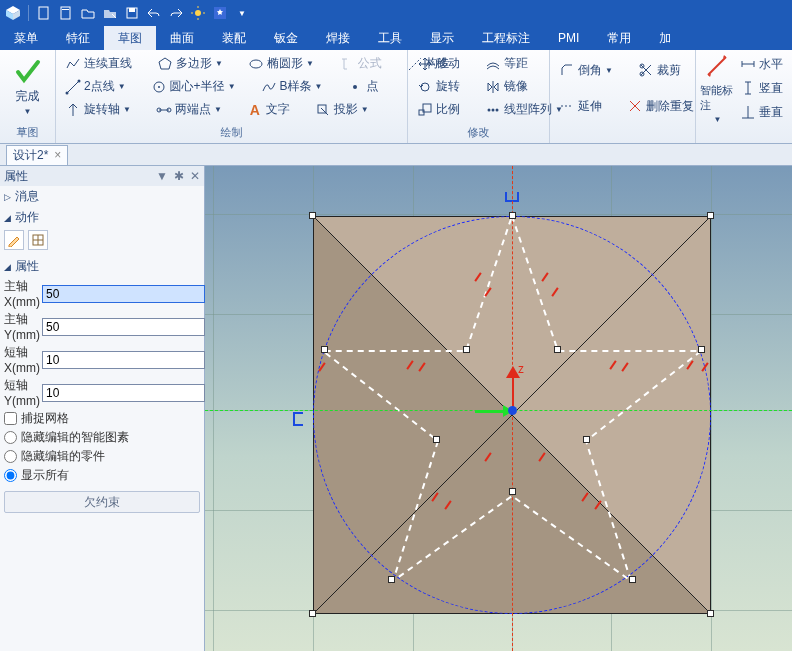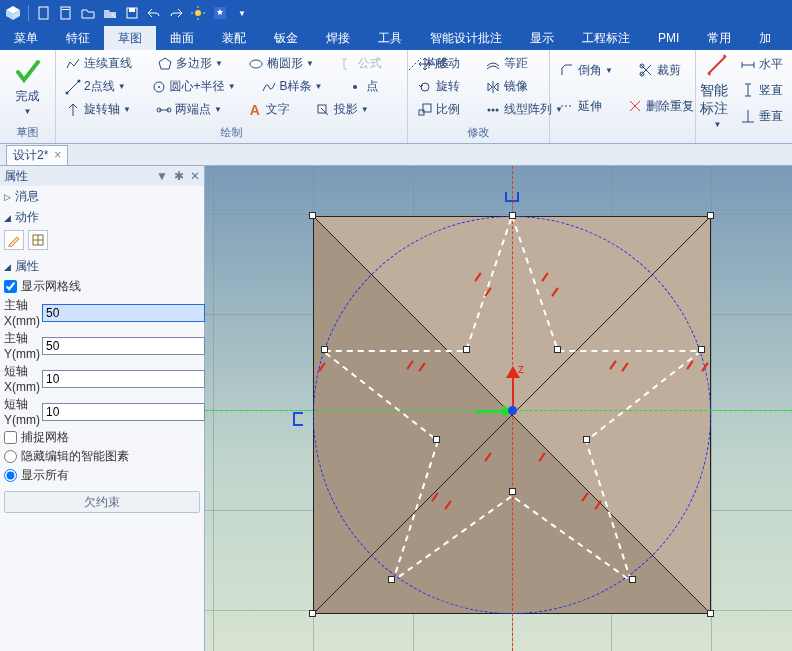--- a/index.html
+++ b/index.html
@@ -164,7 +164,6 @@
   <div class="mitem">钣金</div>
   <div class="mitem">焊接</div>
   <div class="mitem">工具</div>
-  <div class="mitem">智能设计批注</div>
   <div class="mitem">显示</div>
   <div class="mitem">工程标注</div>
   <div class="mitem">PMI</div>

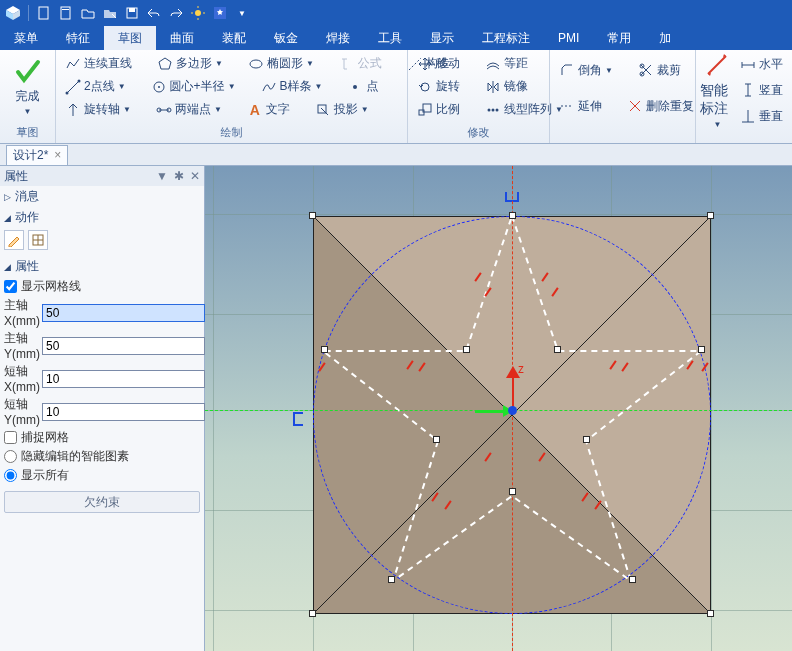--- a/index.html
+++ b/index.html
@@ -433,7 +433,7 @@
             <path d="M4 22L22 4" stroke="#d83a2a" stroke-width="2"></path>
             <path d="M4 22l3-1-1 3zM22 4l-3 1 1-3z" fill="#d83a2a"></path>
           </svg>
-        <span style="font-size:14px">智能标注</span>
+        <span style="font-size:11px">智能标注</span>
         <span class="dd">▼</span>
       </div>
       <div class="rowset">

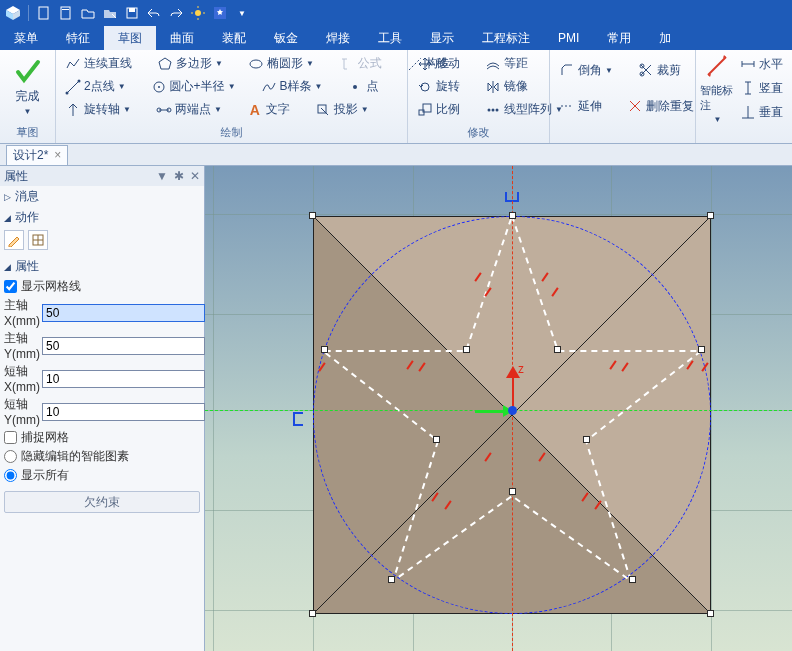--- a/index.html
+++ b/index.html
@@ -523,10 +523,6 @@
         <span class="tri">◢</span>
         <span>属性</span>
       </div>
-    <div class="prow chk">
-      <input type="checkbox" checked="" style="">
-      <label style="width:auto">显示网格线</label>
-    </div>
     <div class="prow">
       <label style="font-weight:normal">主轴X(mm)</label>
       <input type="text" class="sel" value="50" style="">

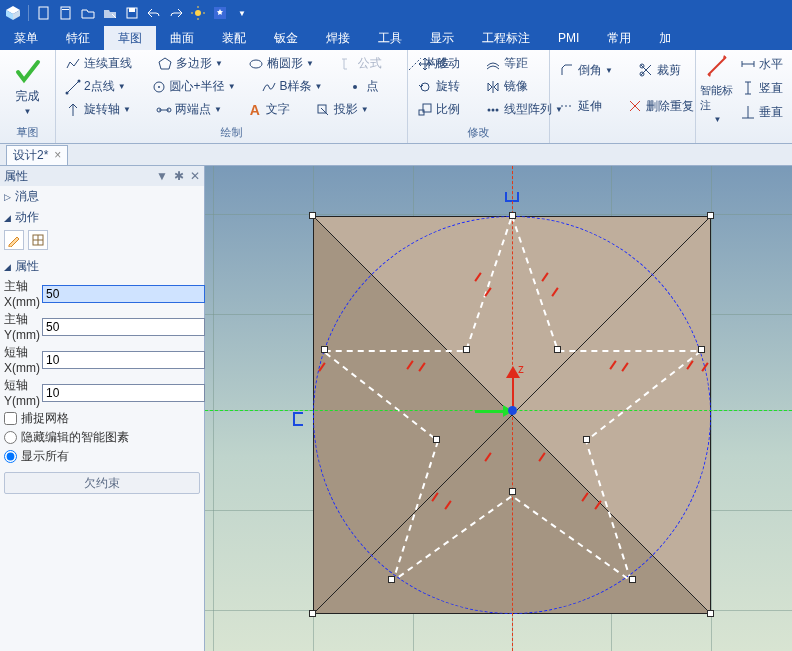--- a/index.html
+++ b/index.html
@@ -548,6 +548,10 @@
       <label style="width:auto">隐藏编辑的智能图素</label>
     </div>
     <div class="prow rad">
+      <input type="radio" name="vis" style="">
+      <label style="width:auto">隐藏编辑的零件</label>
+    </div>
+    <div class="prow rad">
       <input type="radio" name="vis" checked="" style="">
       <label style="width:auto">显示所有</label>
     </div>

